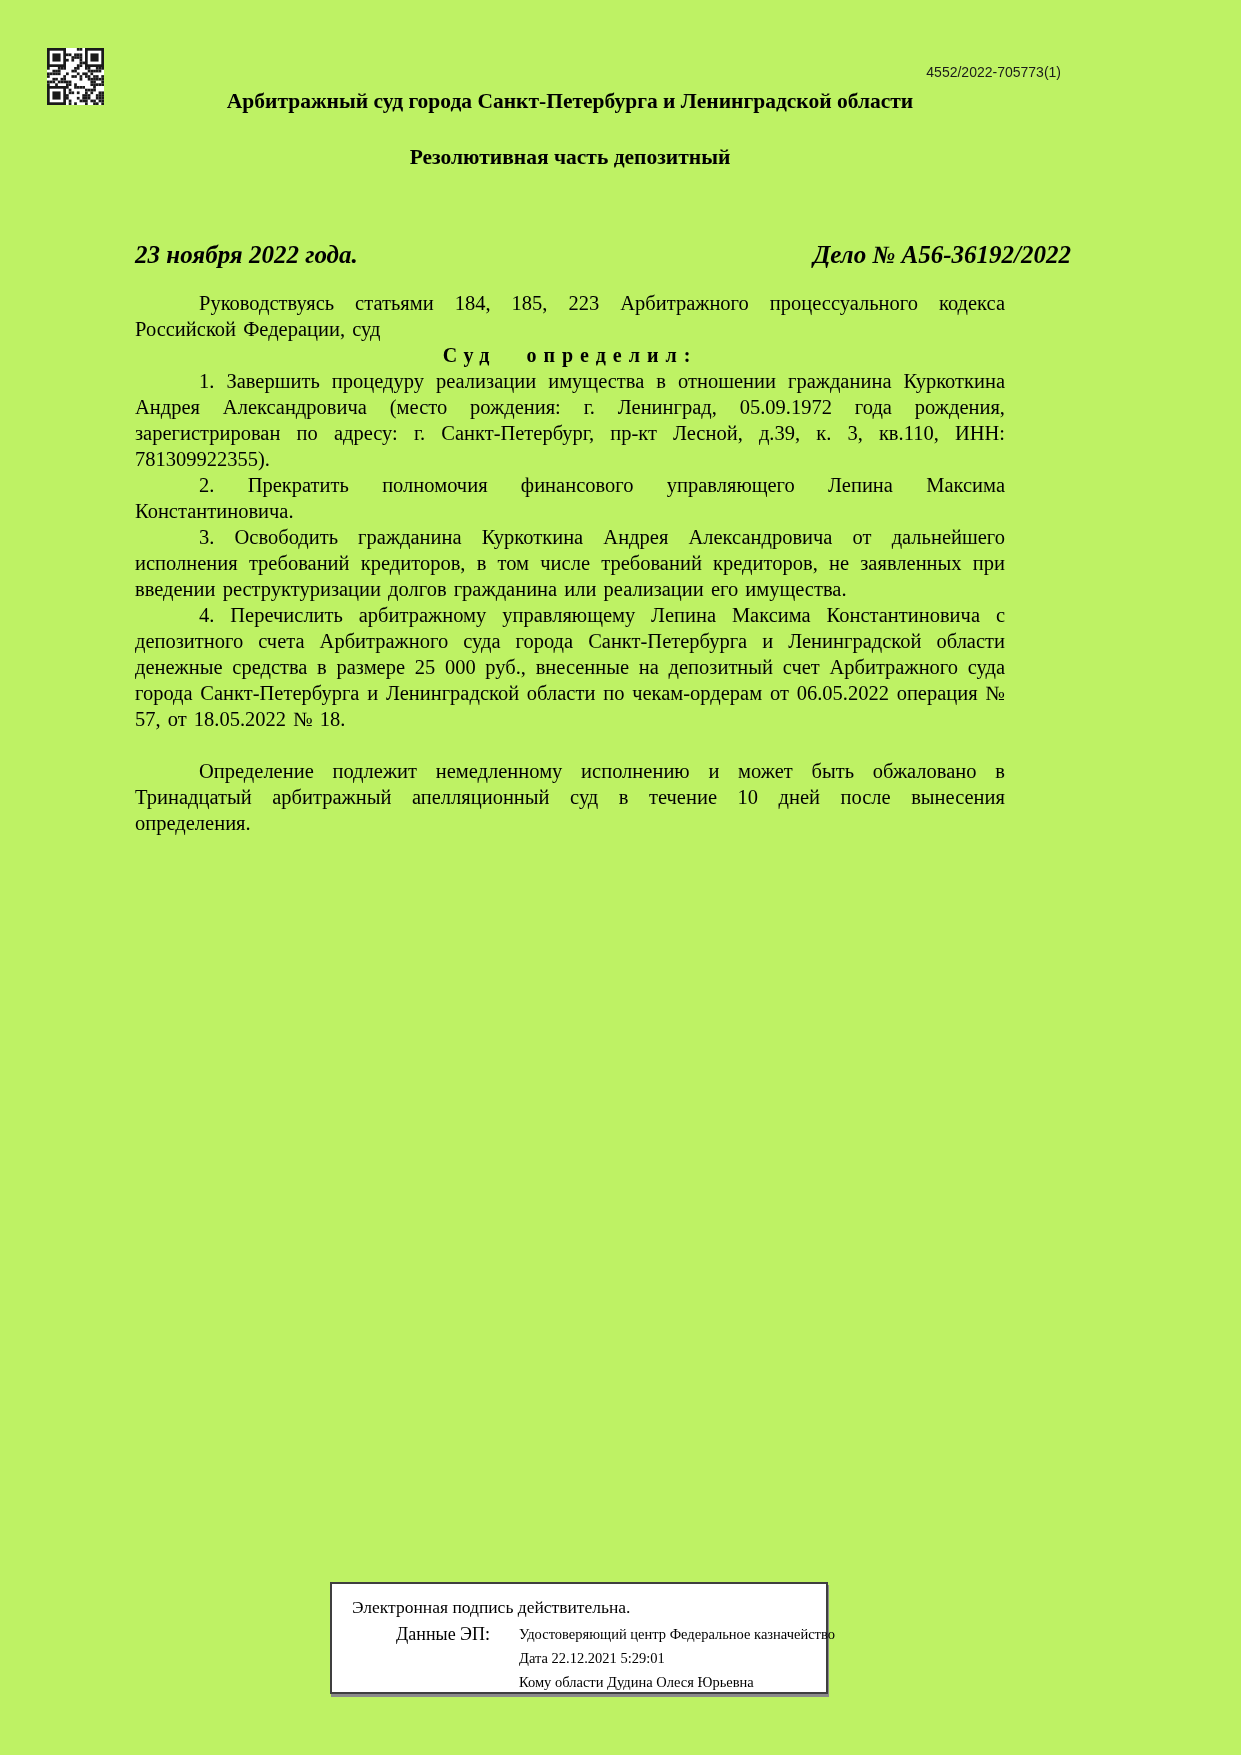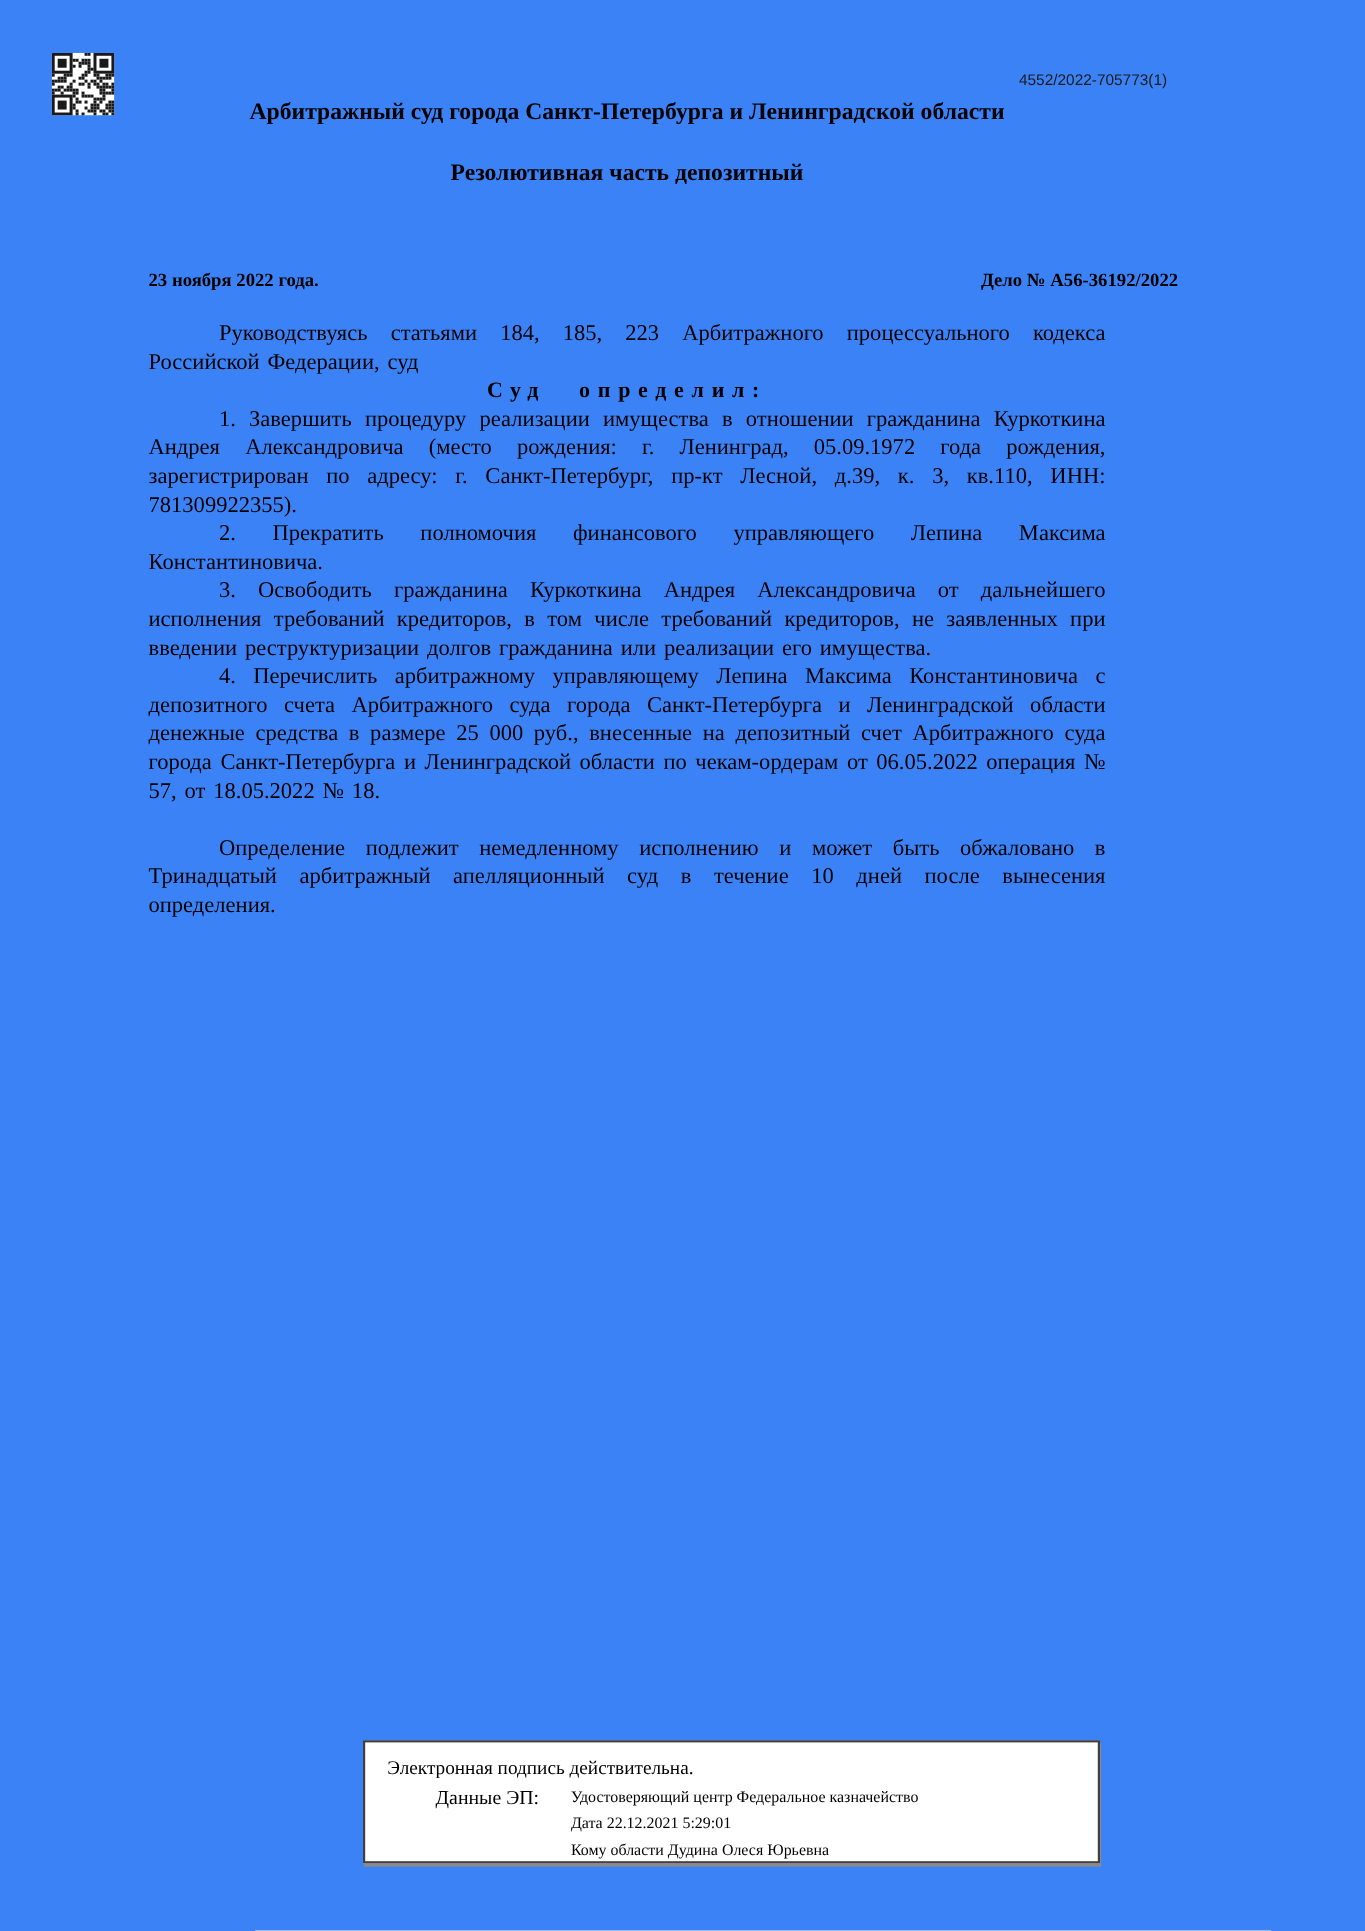--- a/index.html
+++ b/index.html
@@ -7,7 +7,7 @@
     position:relative;
     width:1241px;height:1755px;
     margin:0 auto;
-    background:#3b82f6;
+    background:#bef264;
     color:#000;
     font-family:"Liberation Serif", serif;
     box-sizing:border-box;

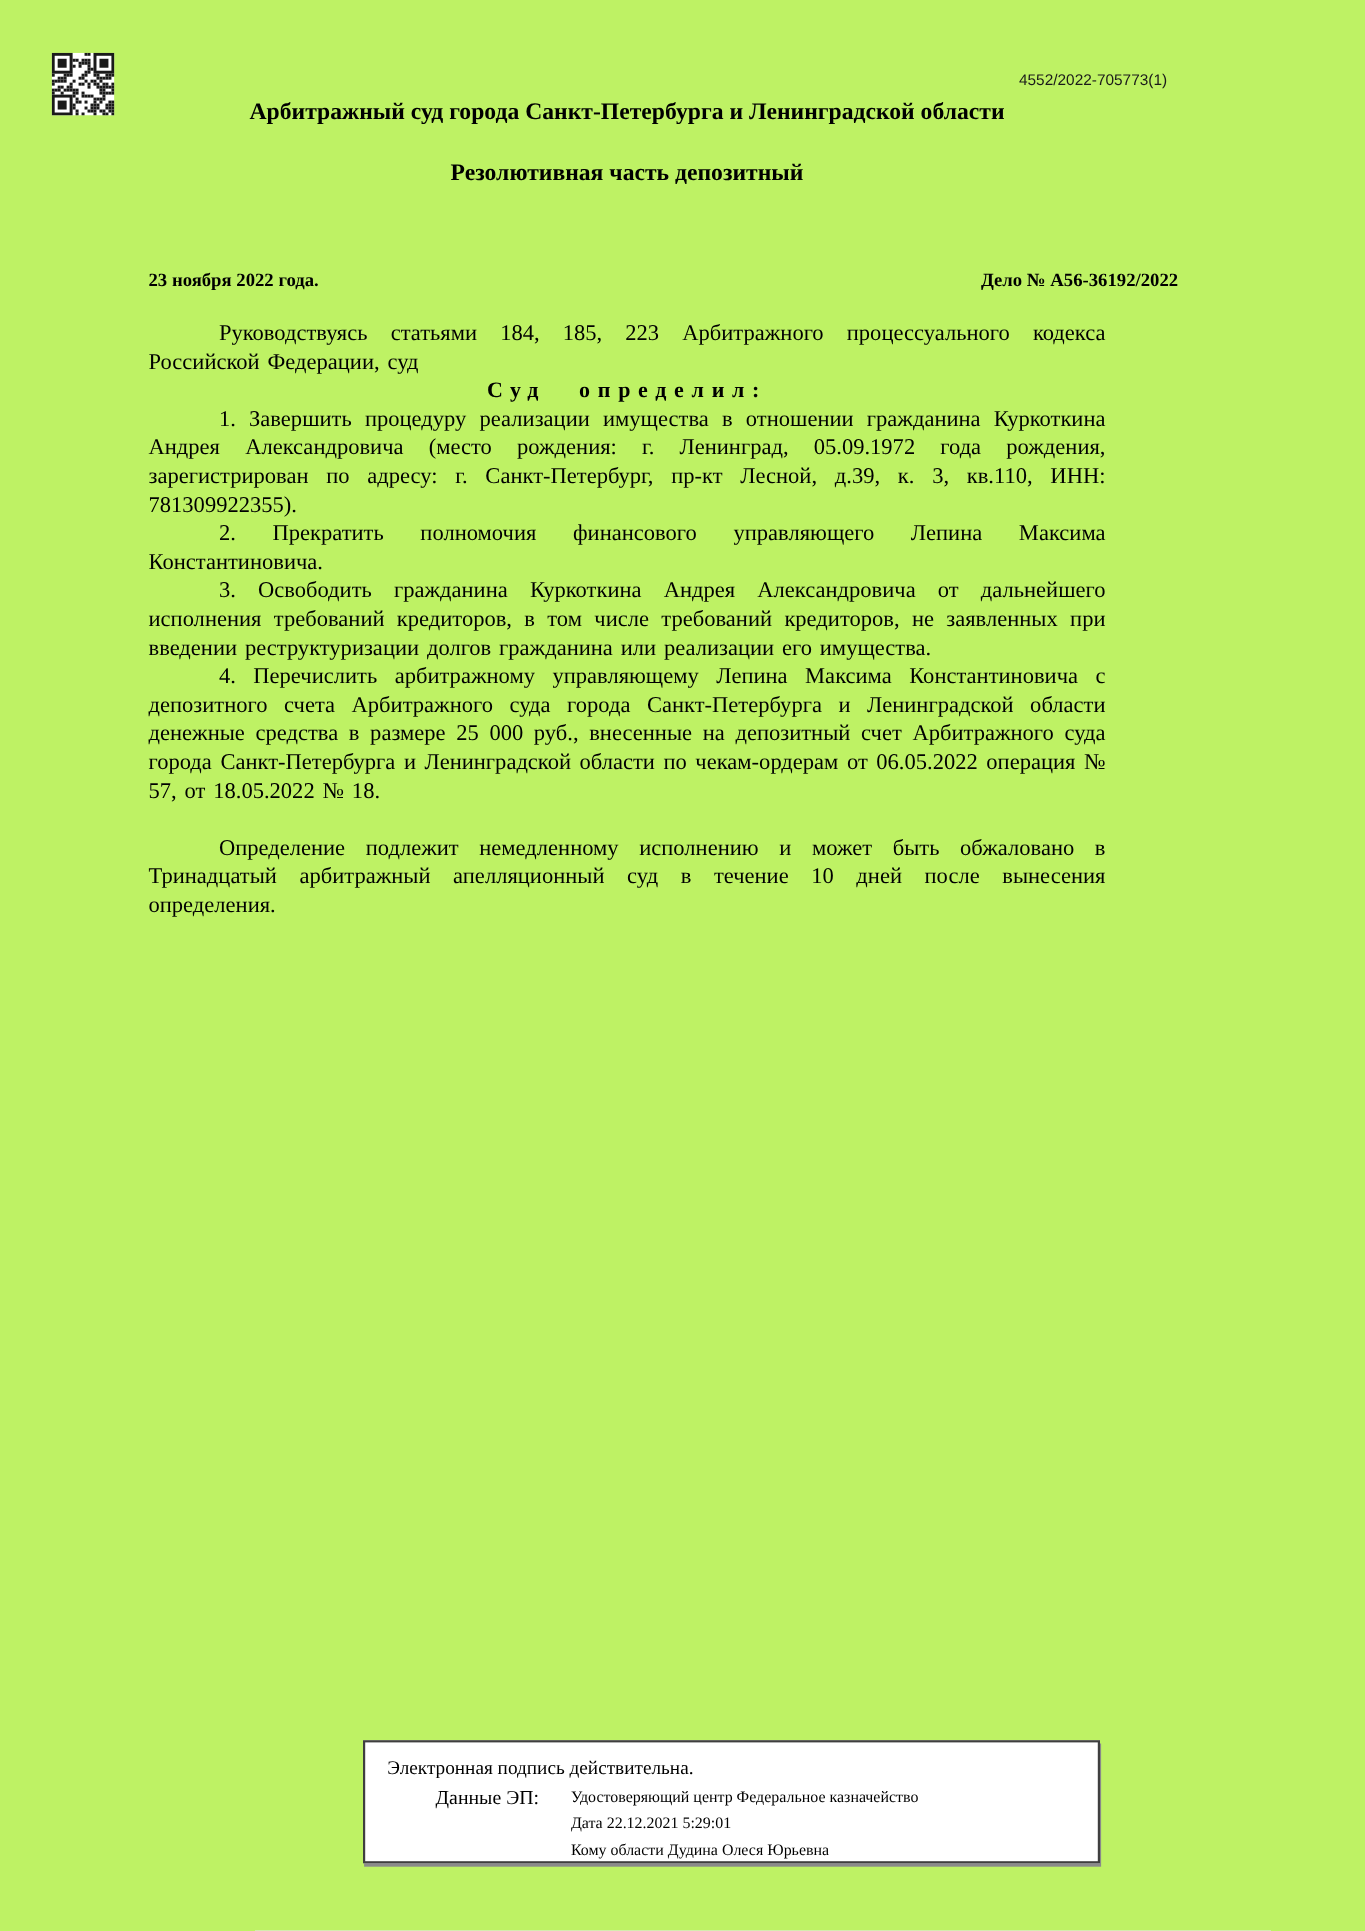--- a/index.html
+++ b/index.html
@@ -34,7 +34,7 @@
     display:flex;justify-content:space-between;align-items:baseline;
     width:936px;
     margin-top:70px;
-    font-size:17px;font-weight:bold;line-height:26px;
+    font-size:25px;font-weight:bold;font-style:italic;line-height:26px;
   }
   .body-text{
     font-size:20.5px;line-height:26px;word-spacing:2px;

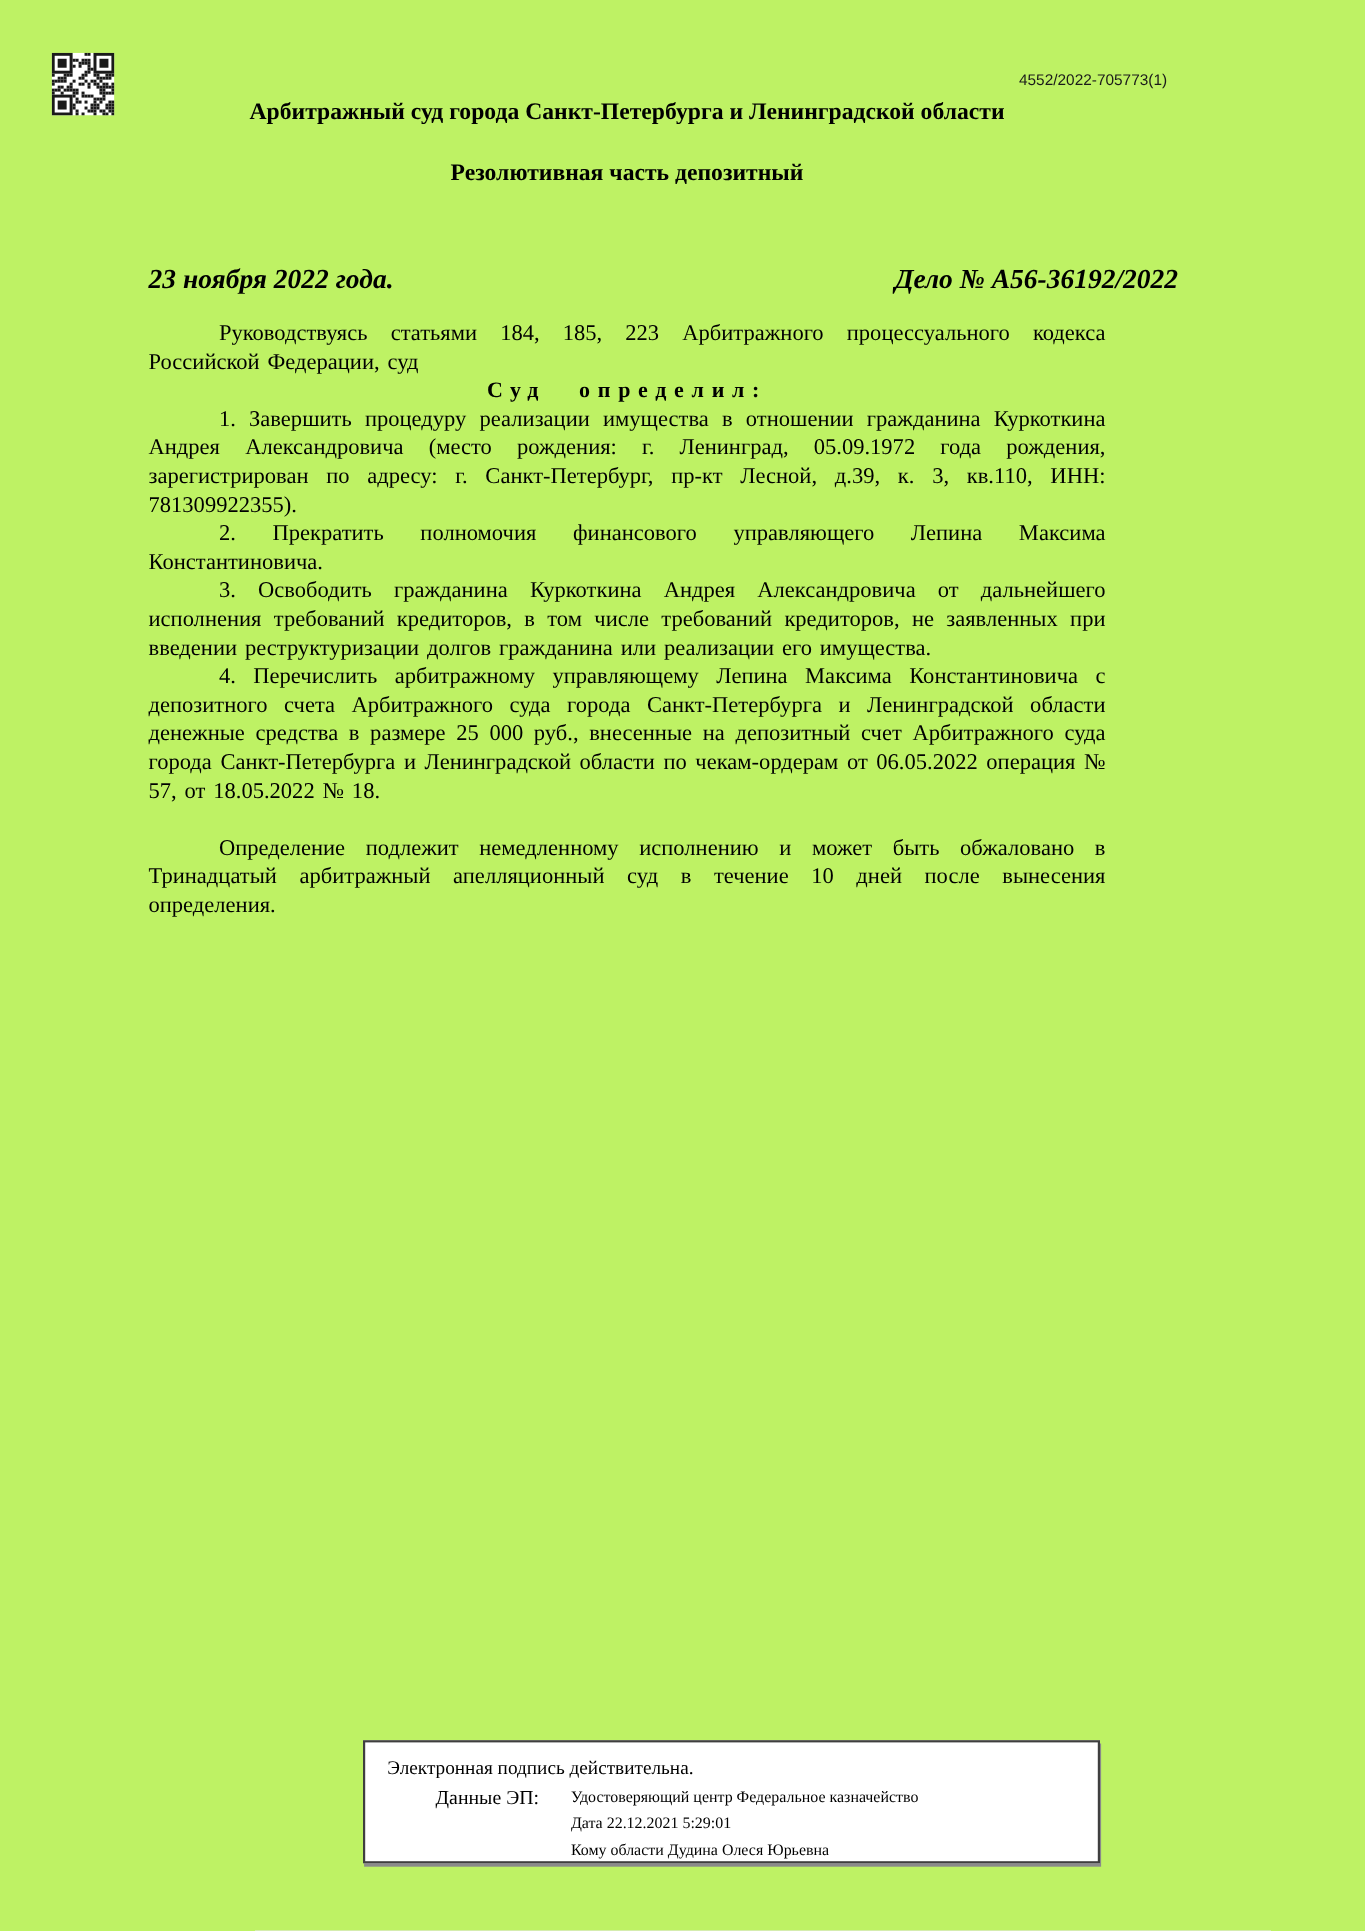--- a/index.html
+++ b/index.html
@@ -57,7 +57,7 @@
   .judge-name{position:absolute;left:455px;top:0;}
   .stamp-box{
     position:absolute;left:330px;top:1582px;
-    width:670px;height:112px;box-sizing:border-box;
+    width:498px;height:112px;box-sizing:border-box;
     border:2px solid #3f3f3f;
     box-shadow:1px 3px 0 0 #8a8a8a;
     background:#fff;

